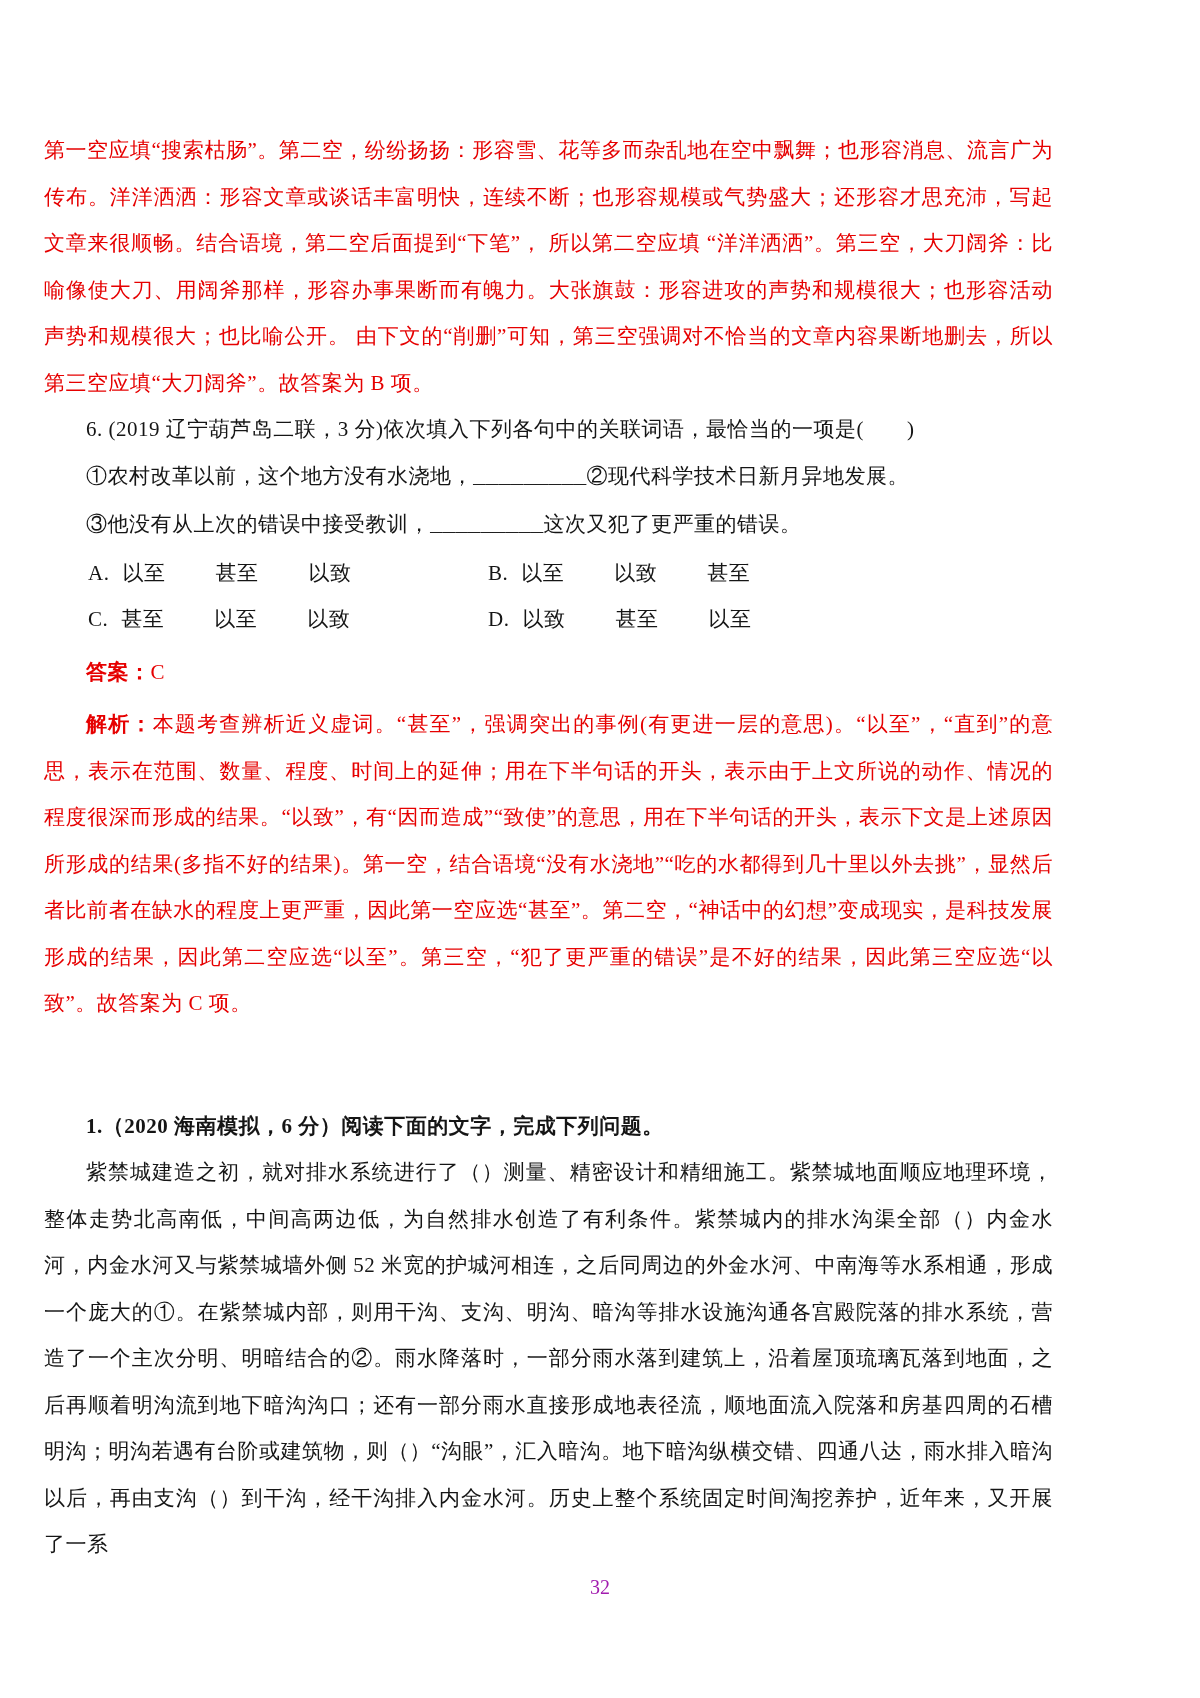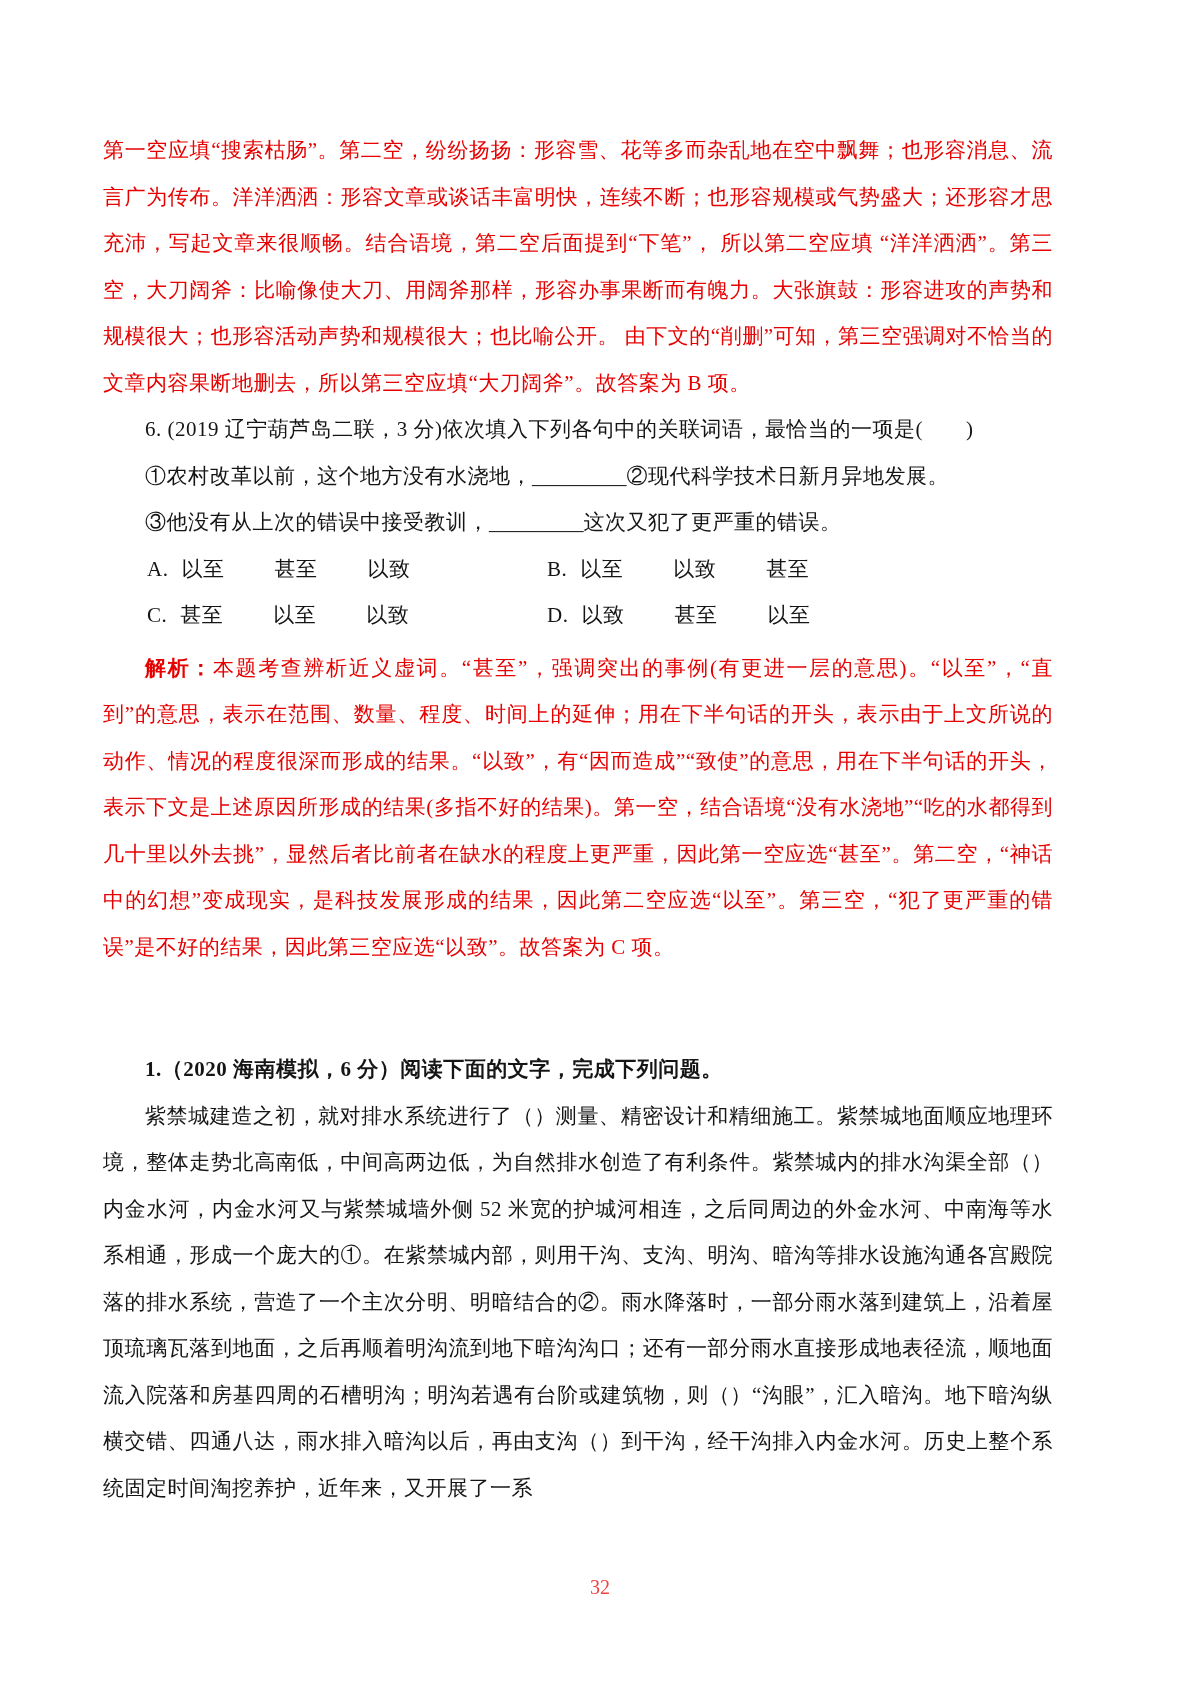--- a/index.html
+++ b/index.html
@@ -19,7 +19,7 @@
     box-sizing: border-box;
     width: 1156px;
     height: 1698px;
-    padding: 127px 103px 0 103px;
+    padding: 127px 103px 0 44px;
     background: #ffffff;
   }
   p, .row { margin: 0; }

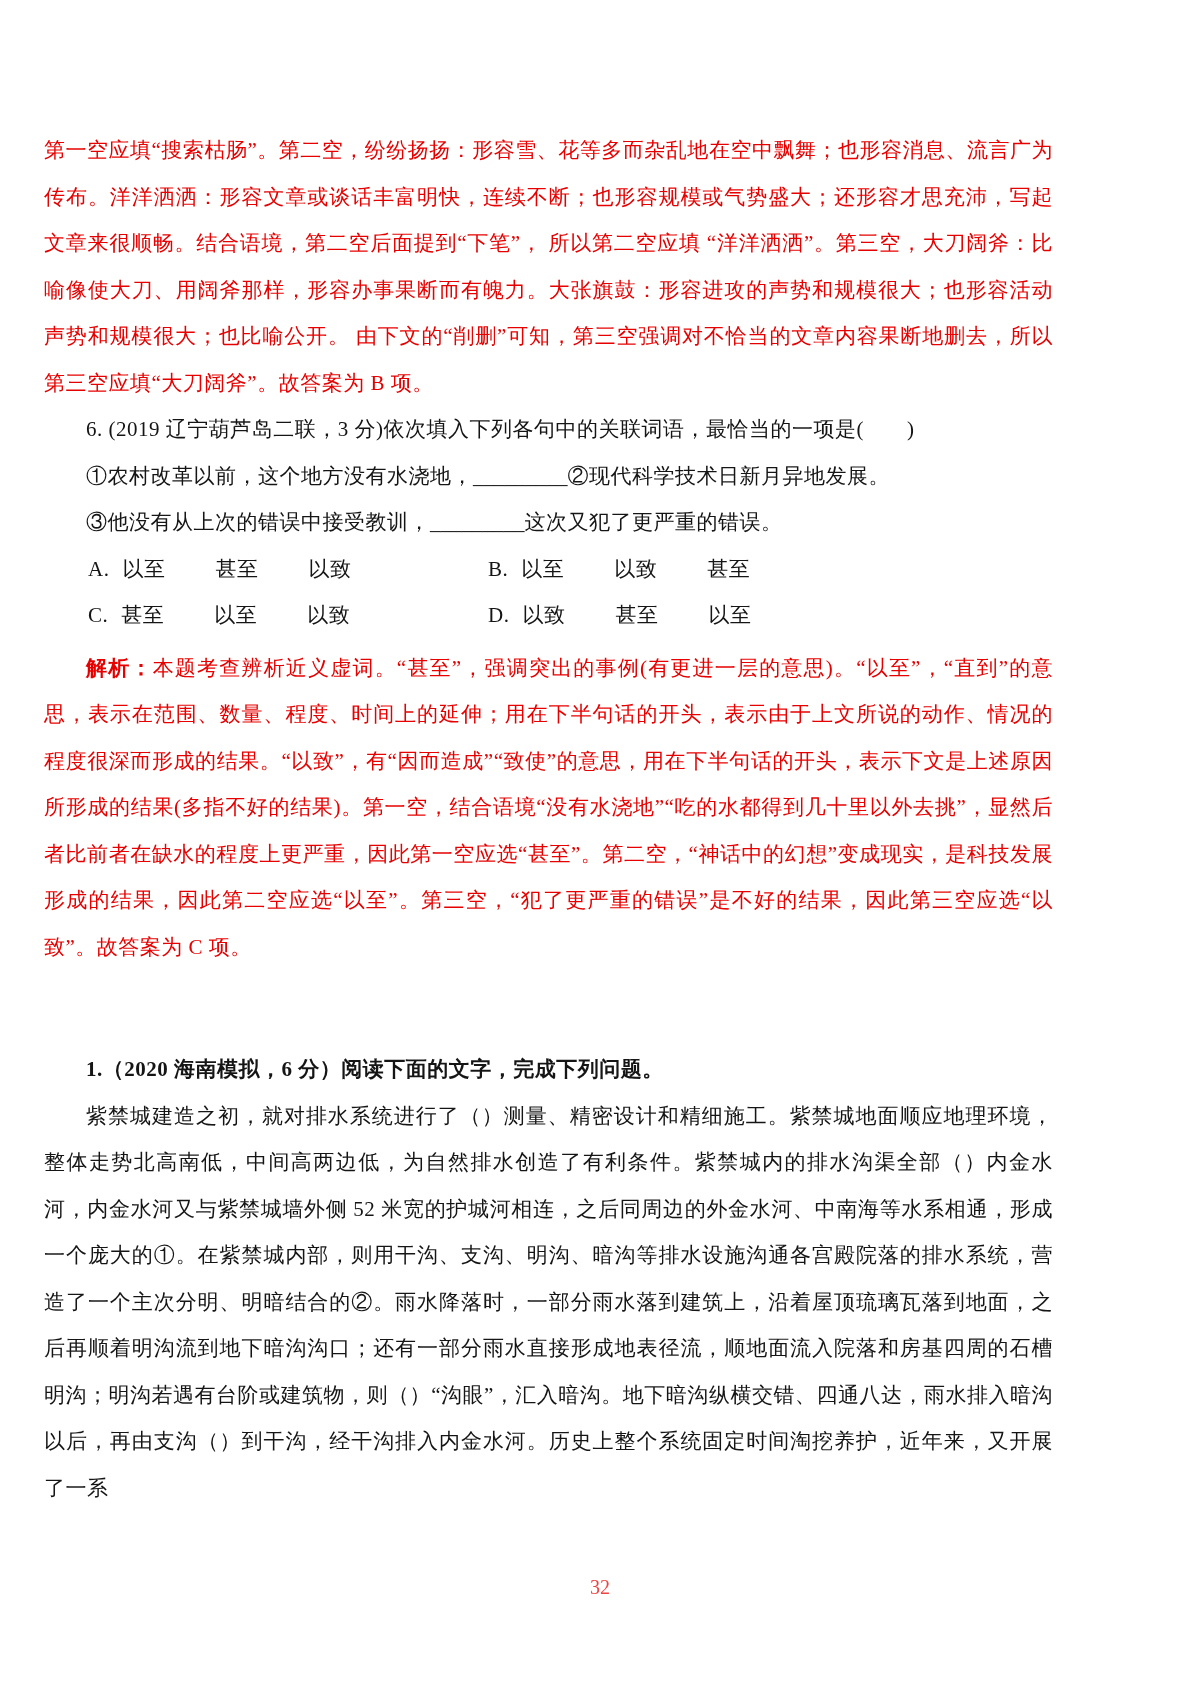--- a/index.html
+++ b/index.html
@@ -34,7 +34,7 @@
   .bold { font-weight: bold; }
   .blank {
     letter-spacing: 0;
-    font-family: Liberation Serif, serif;
+    font-family: Liberation Mono, monospace;
   }
   .options-grid { margin-left: 44px; }
   .opt-row {

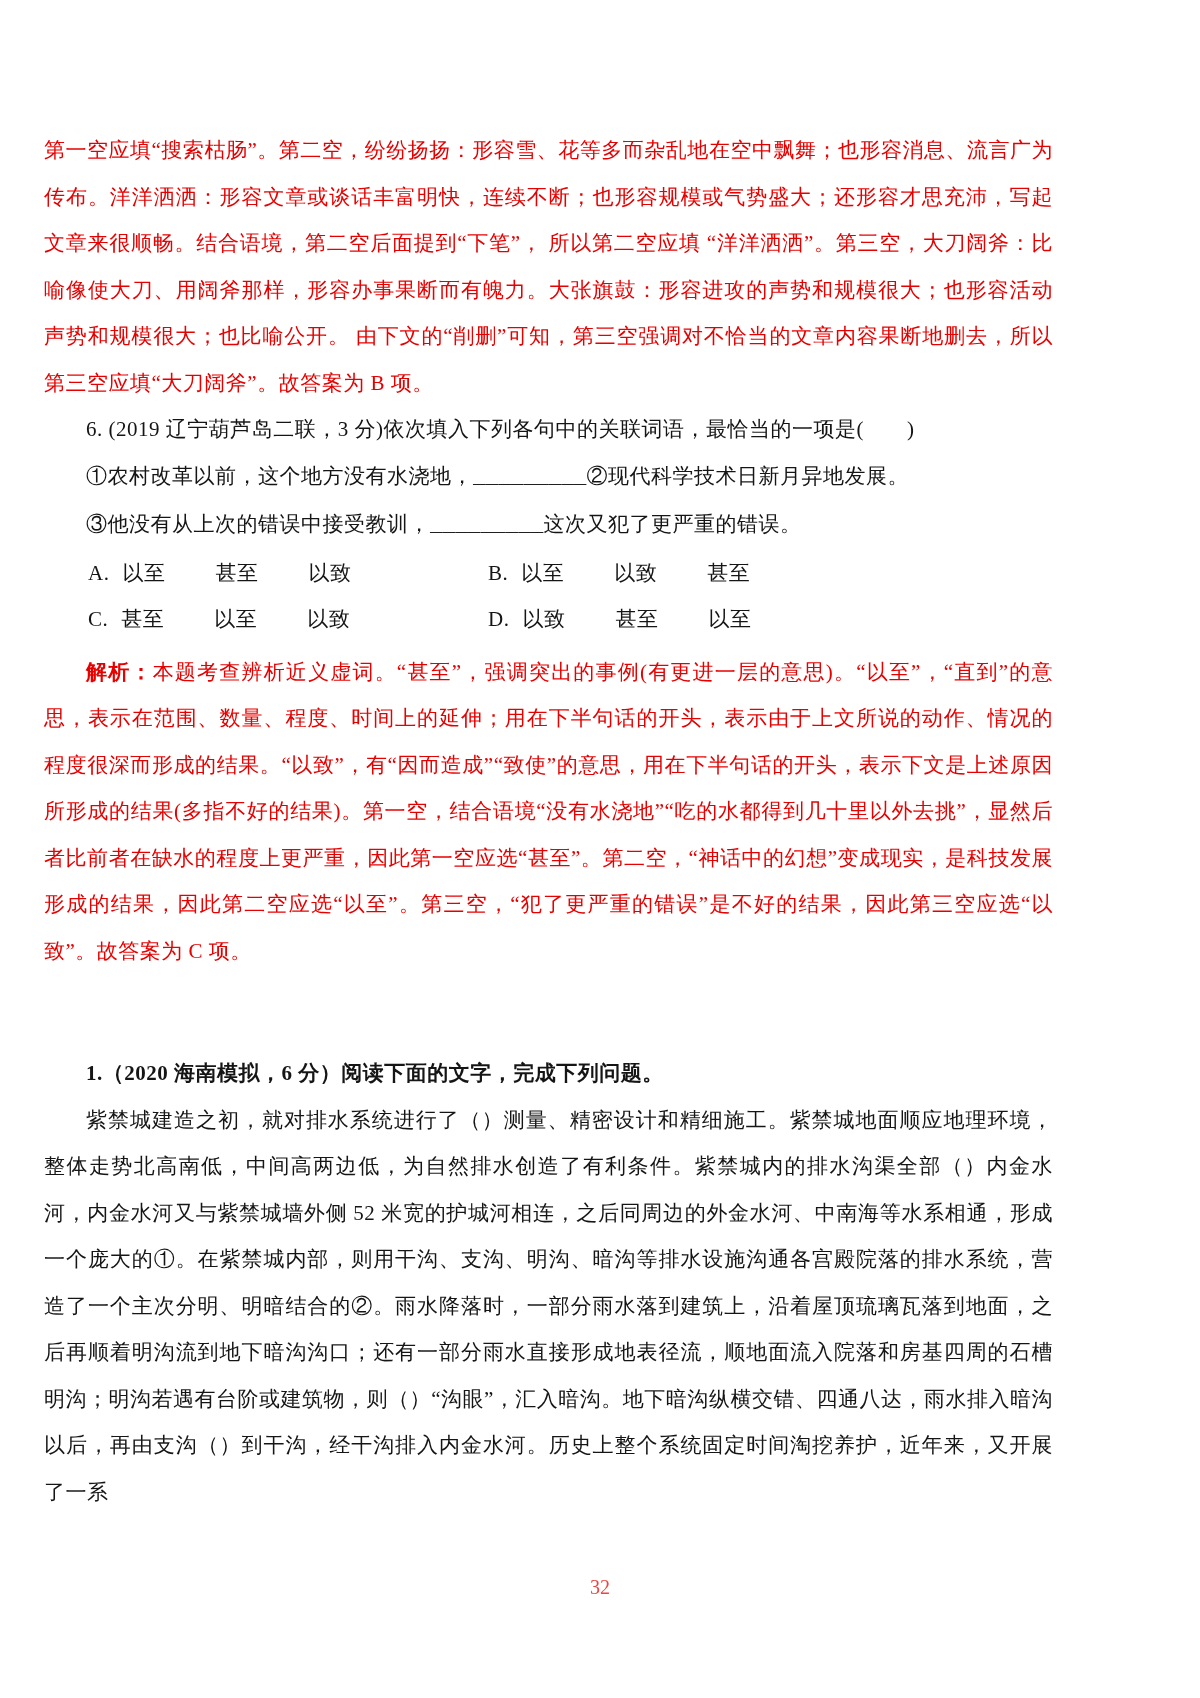--- a/index.html
+++ b/index.html
@@ -105,6 +105,7 @@
     </div>
   </div>
 
+  <p class="para indent red answer-line"><span class="bold">答案：</span><span>C</span></p>
 
   <p class="para indent red analysis"><span class="bold">解析：</span><span>本题考查辨析近义虚词。“甚至”，强调突出的事例(有更进一层的意思)。“以至”，“直到”的意思，表示在范围、数量、程度、时间上的延伸；用在下半句话的开头，表示由于上文所说的动作、情况的程度很深而形成的结果。“以致”，有“因而造成”“致使”的意思，用在下半句话的开头，表示下文是上述原因所形成的结果(多指不好的结果)。第一空，结合语境“没有水浇地”“吃的水都得到几十里以外去挑”，显然后者比前者在缺水的程度上更严重，因此第一空应选“甚至”。第二空，“神话中的幻想”变成现实，是科技发展形成的结果，因此第二空应选“以至”。第三空，“犯了更严重的错误”是不好的结果，因此第三空应选“以致”。故答案为 C 项。</span></p>
 

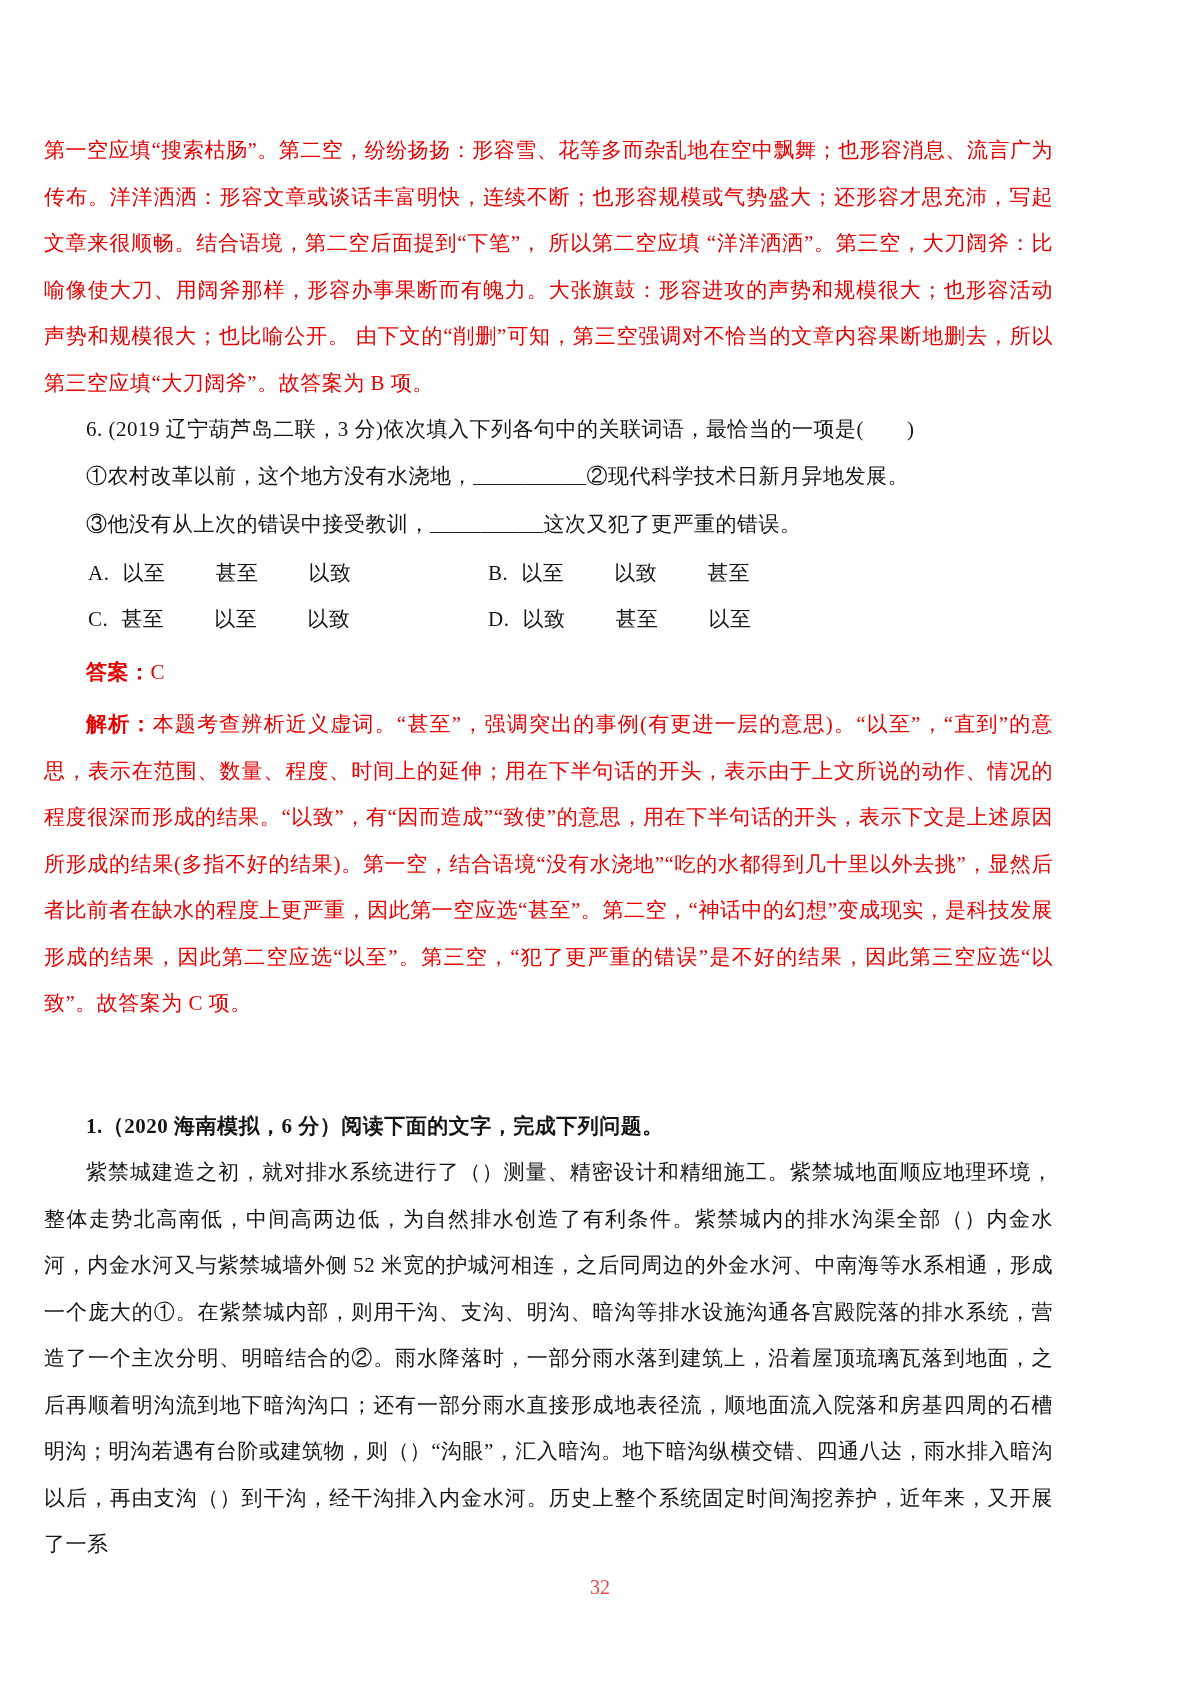--- a/index.html
+++ b/index.html
@@ -57,7 +57,7 @@
     top: 1576px;
     text-align: center;
     font-size: 20px;
-    color: #ef4444;
+    color: #a21caf;
   }
 </style>
 </head>

